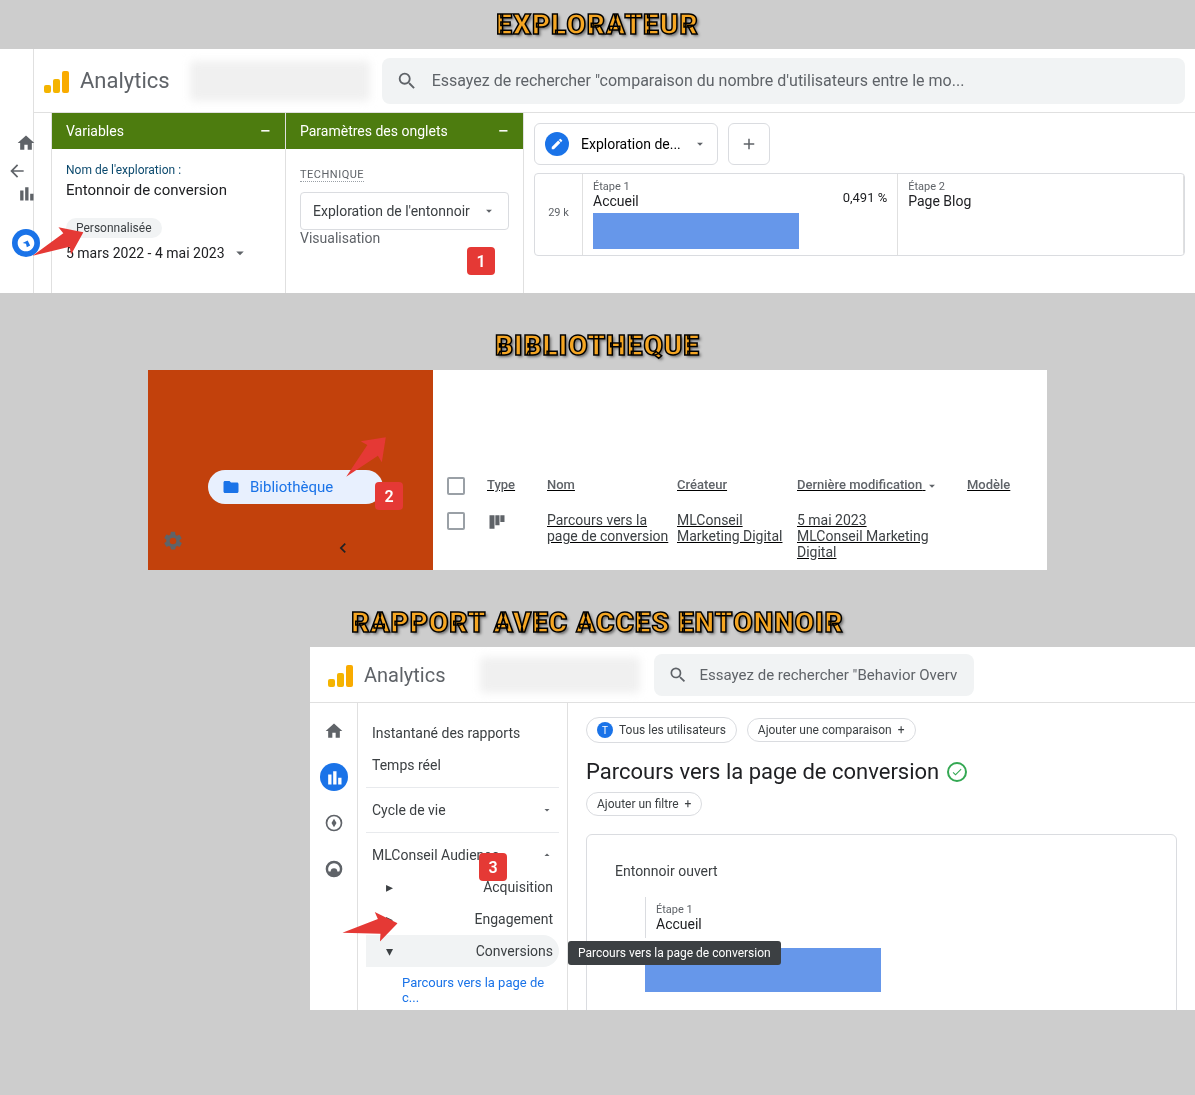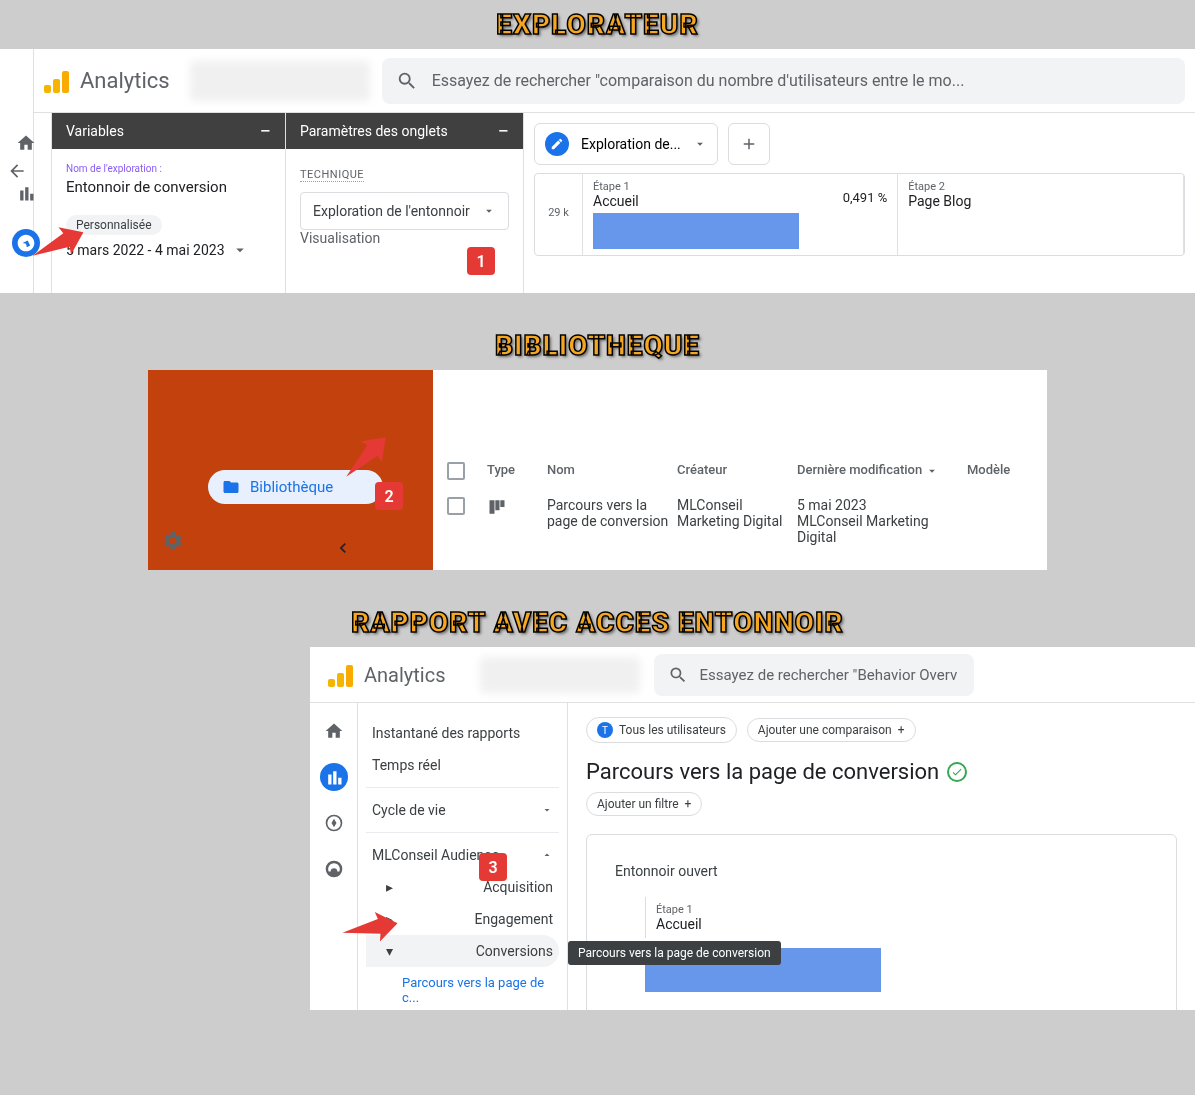--- a/index.html
+++ b/index.html
@@ -35,7 +35,7 @@
   .red-arrow1{position:absolute;top:112px;left:30px;transform:rotate(-25deg);}
   
   .p1-col { border-right:1px solid #e0e0e0; }
-  .col-head{background:#404040;color:#fff;padding:10px 14px;font-size:14px;display:flex;justify-content:space-between;align-items:center;}
+  .col-head{background:#4d7c0f;color:#fff;padding:10px 14px;font-size:14px;display:flex;justify-content:space-between;align-items:center;}
   .col-head .minus{font-size:20px;line-height:10px;}
   .p1-vars{width:234px;}
   .p1-vars .body{padding:14px;}

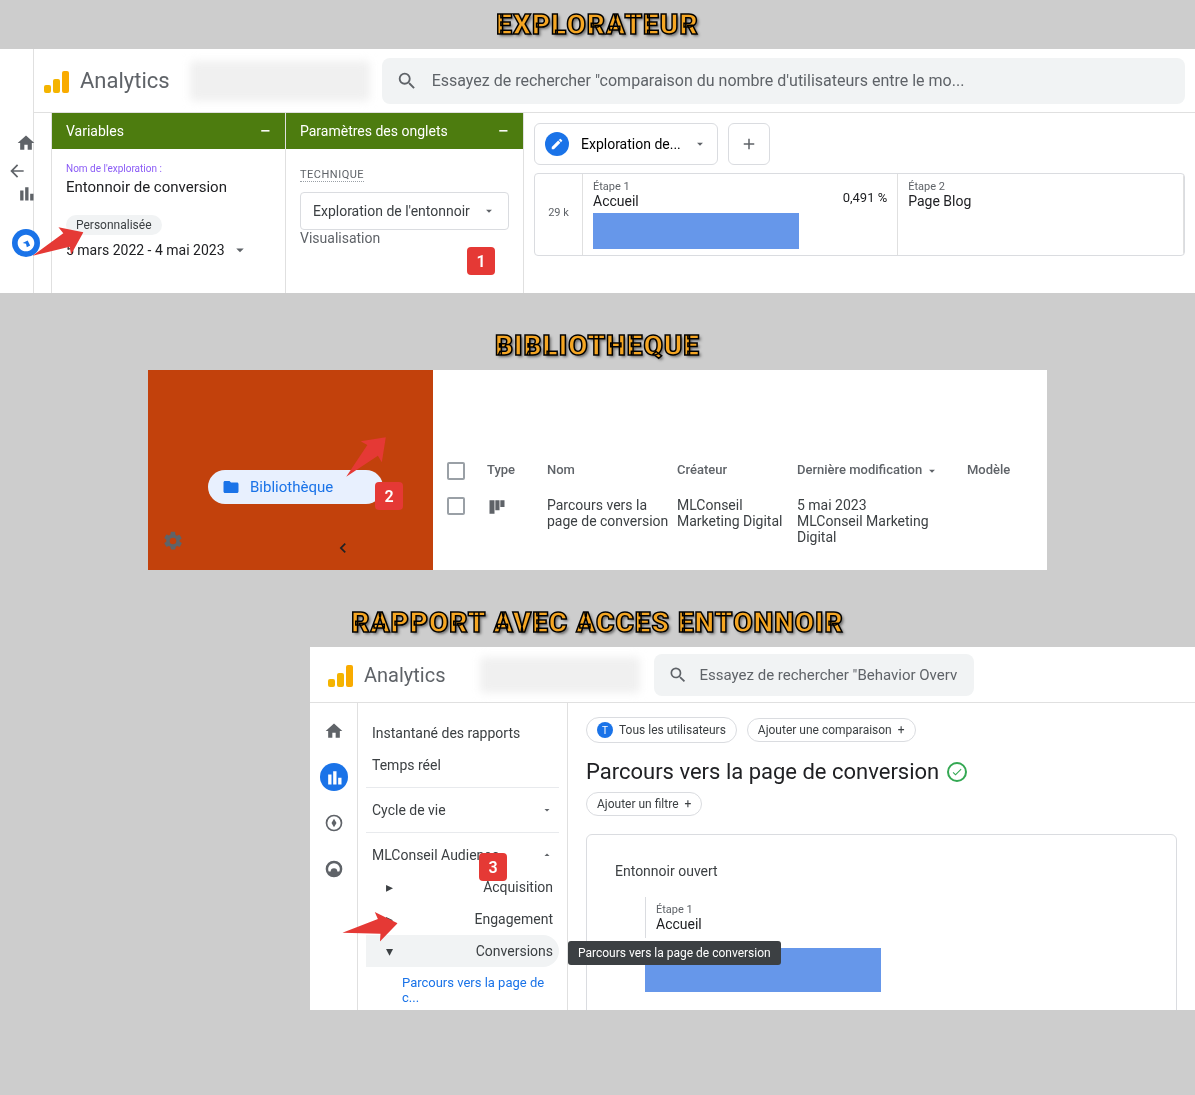--- a/index.html
+++ b/index.html
@@ -39,7 +39,7 @@
   .col-head .minus{font-size:20px;line-height:10px;}
   .p1-vars{width:234px;}
   .p1-vars .body{padding:14px;}
-  .p1-vars .label{color:#8b5cf6;font-size:10px;margin-bottom:4px;}
+  .p1-vars .label{color:#0c4a6e;font-size:12px;margin-bottom:4px;}
   .p1-vars .val{color:#202124;font-size:15px;margin-bottom:18px;}
   .p1-vars .chip{background:#f1f3f4;border-radius:12px;padding:3px 10px;font-size:12px;display:inline-block;color:#3c4043;}
   .p1-vars .date{font-size:14px;color:#202124;margin-top:6px;display:flex;align-items:center;}

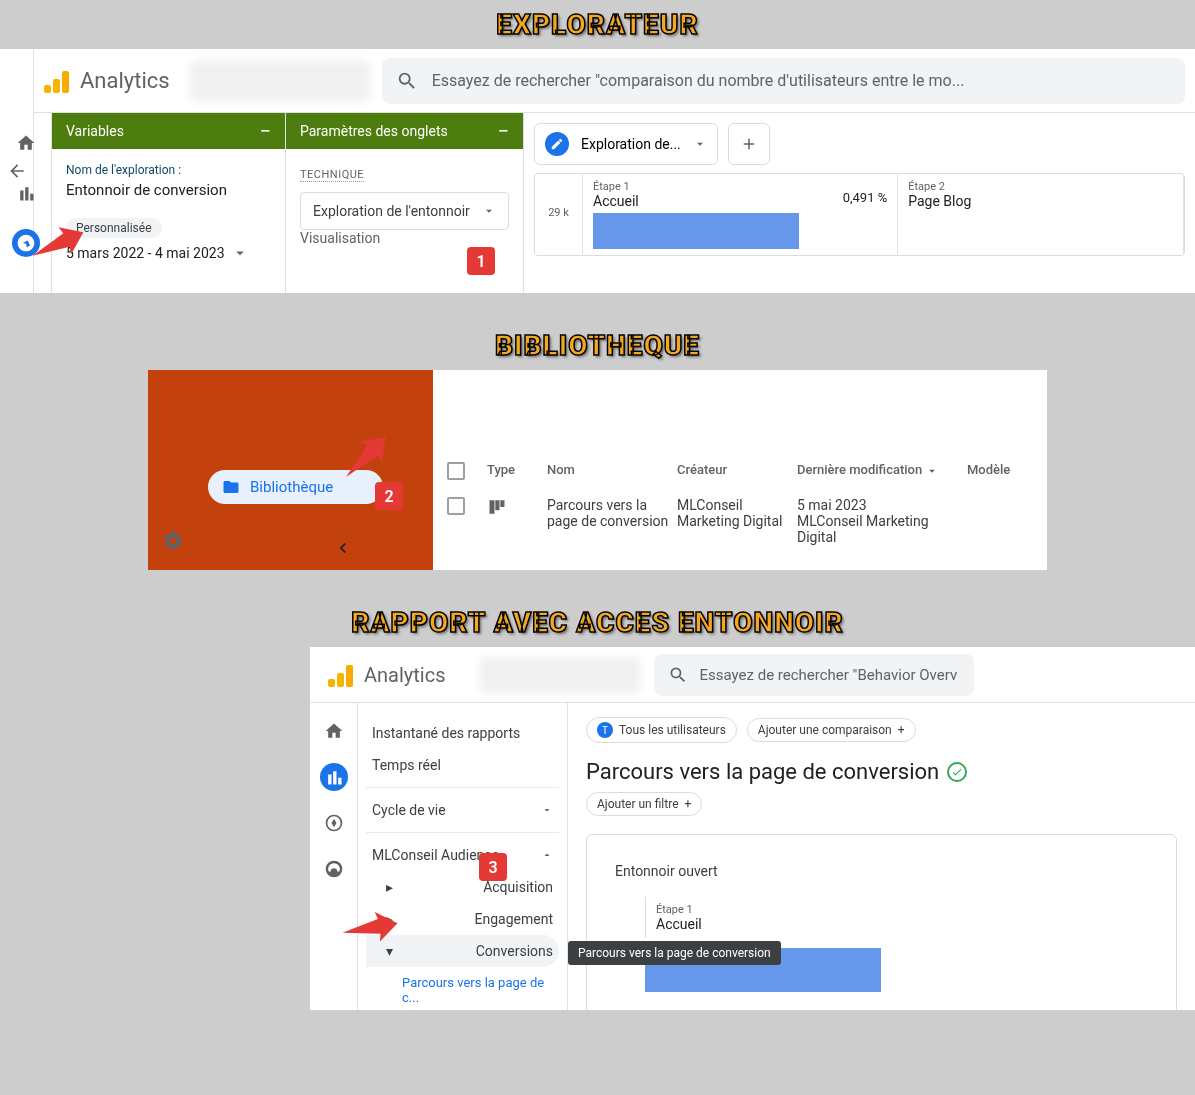--- a/index.html
+++ b/index.html
@@ -75,7 +75,7 @@
   .p2-gear{position:absolute;bottom:14px;left:14px;}
   .p2-chev{position:absolute;bottom:8px;right:80px;}
   .red-arrow2{position:absolute;top:68px;left:190px;transform:rotate(135deg) scaleX(-1);}
-  .p2-main{flex:1;padding:0 0 0 14px;position:relative;}
+  .p2-main{flex:1;padding:15px 0 0 14px;position:relative;text-decoration:underline;}
   .p2-table{margin-top:92px;}
   .p2-thead{display:flex;color:#5f6368;font-size:13px;font-weight:500;padding-bottom:8px;}
   .p2-trow{display:flex;font-size:14px;color:#3c4043;padding-top:6px;}

